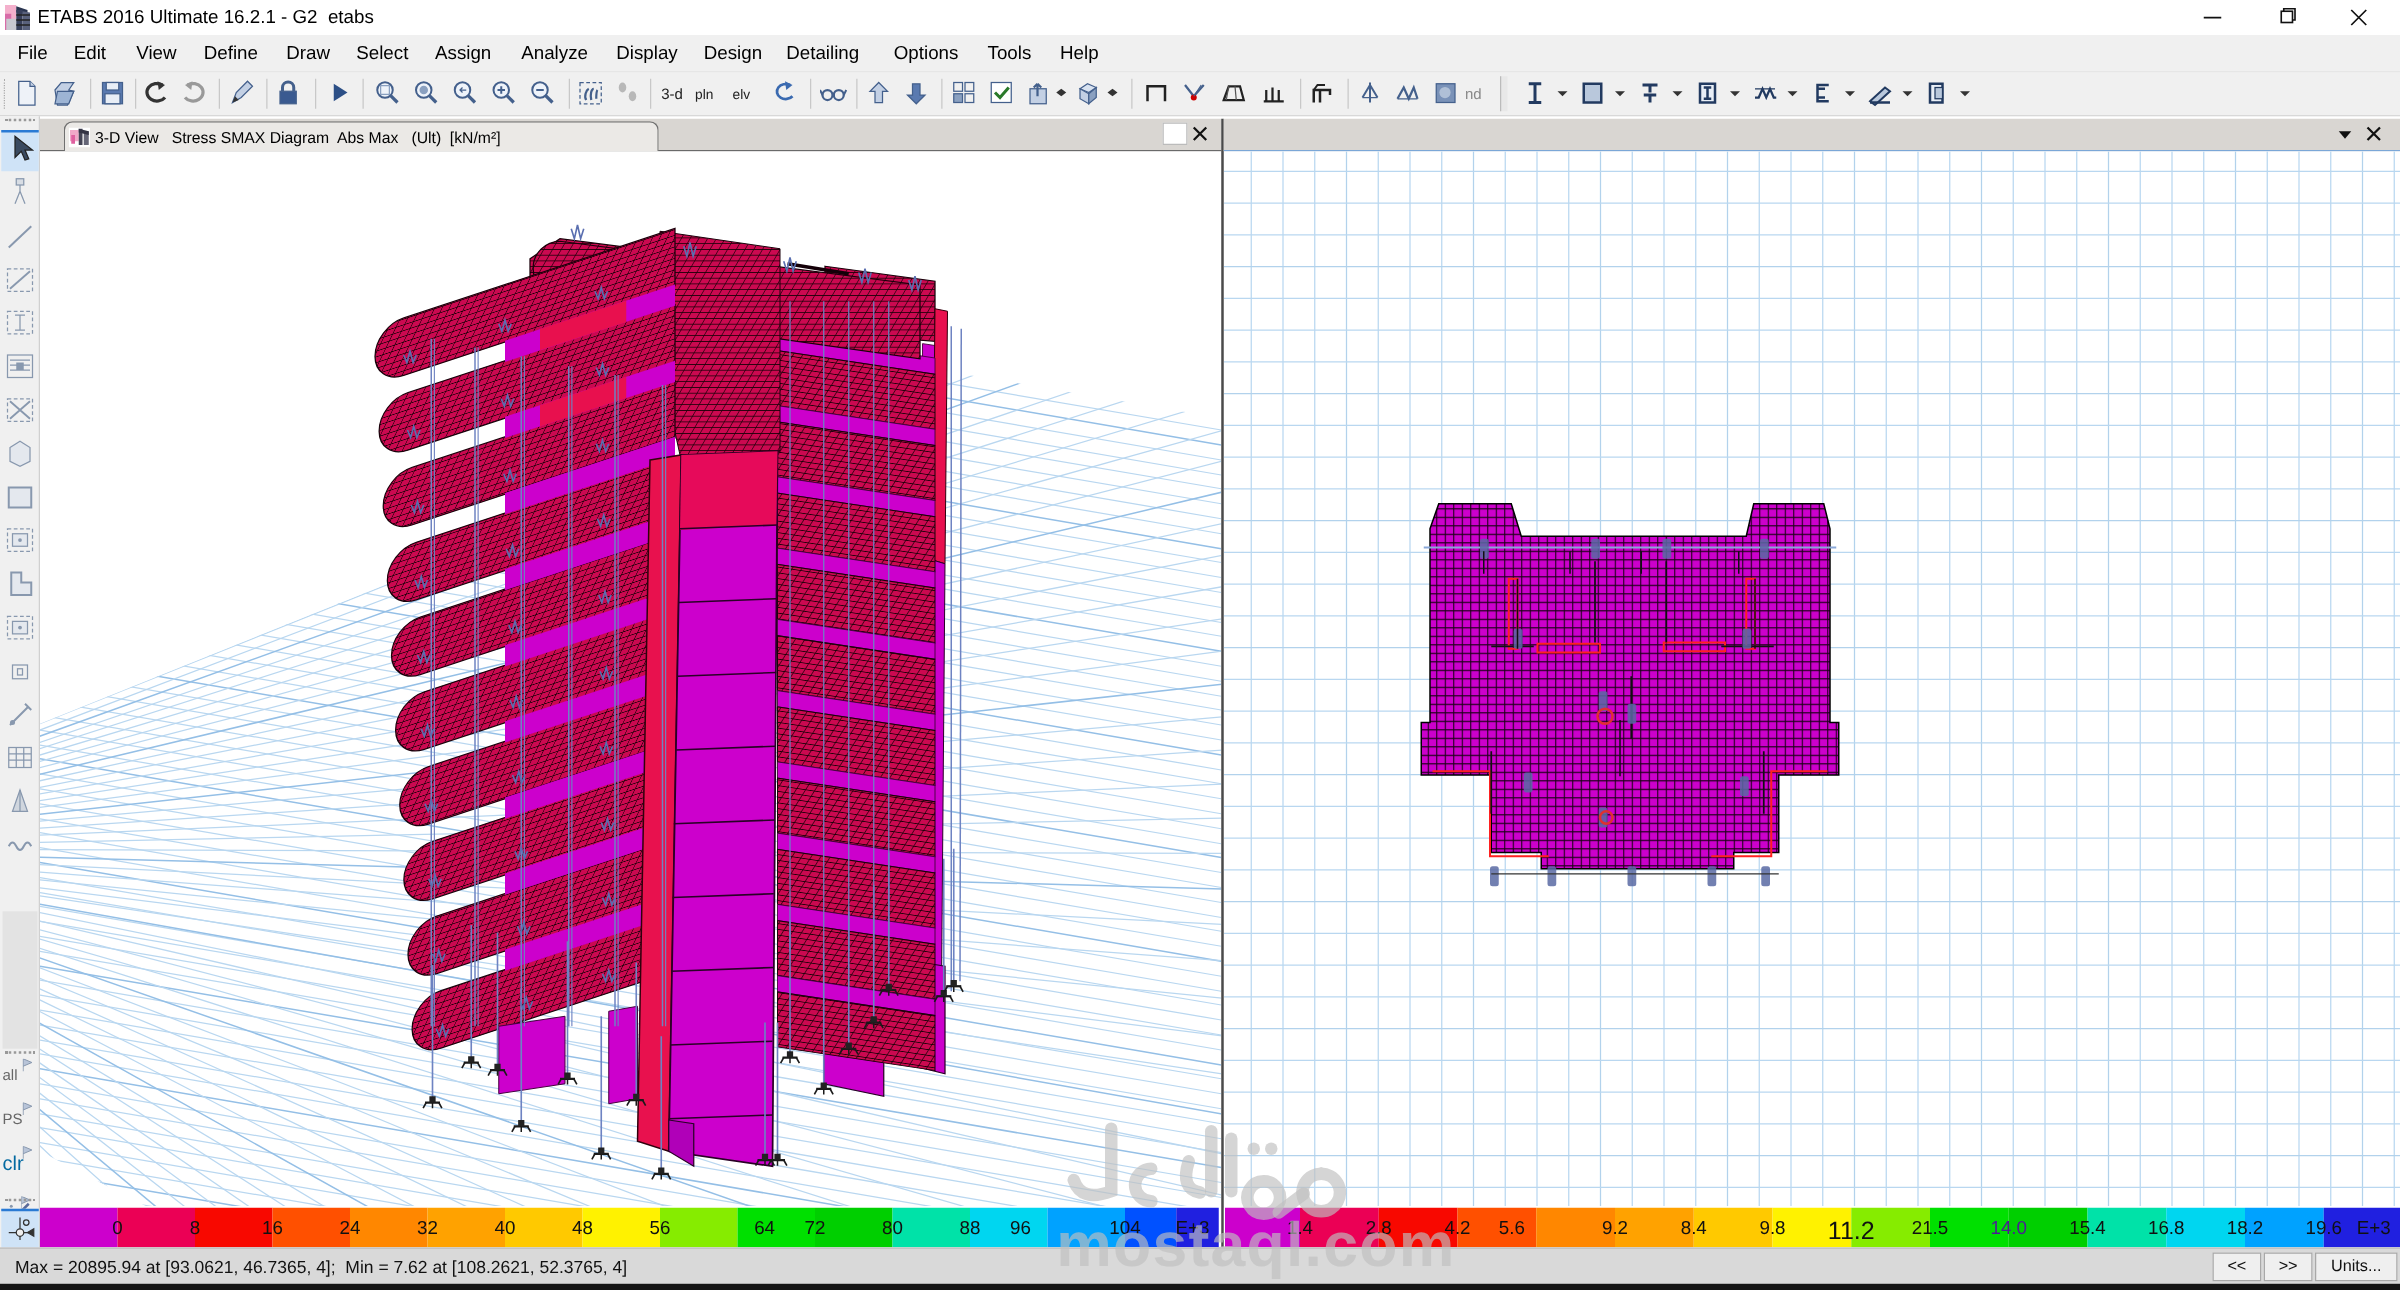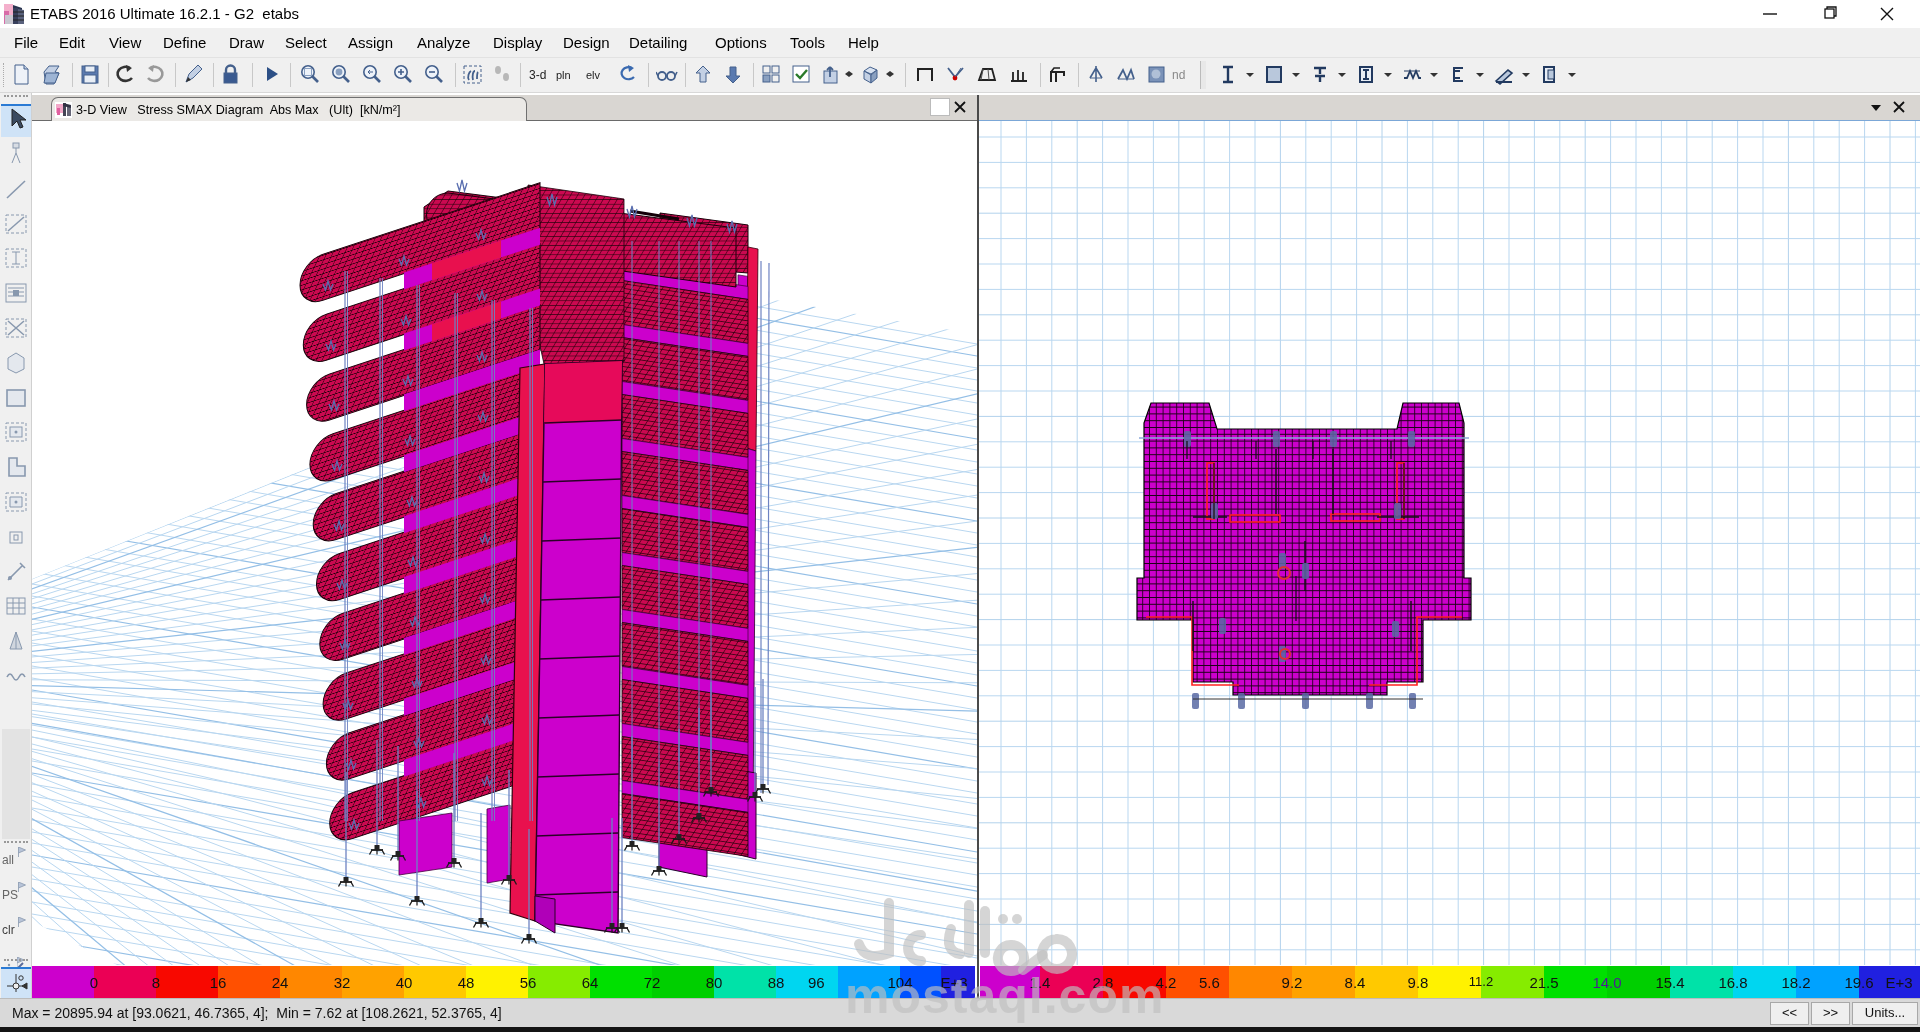--- a/index.html
+++ b/index.html
@@ -331,7 +331,7 @@
     <svg style="position:absolute;left:18px;top:789px" width="9" height="11" viewBox="0 0 8 11">
       <path d="M0 10V0l7 3-7 3" fill="#b8c4d8" stroke="#8898ae" stroke-width="0.8"></path>
     </svg>
-    <div style="position:absolute;left:2px;top:830px;font-size:12px;color:#404040">clr</div>
+    <div style="position:absolute;left:2px;top:830px;font-size:16px;color:#0369a1">clr</div>
     <svg style="position:absolute;left:18px;top:824px" width="9" height="11" viewBox="0 0 8 11">
       <path d="M0 10V0l7 3-7 3" fill="#b8c4d8" stroke="#8898ae" stroke-width="0.8"></path>
     </svg>

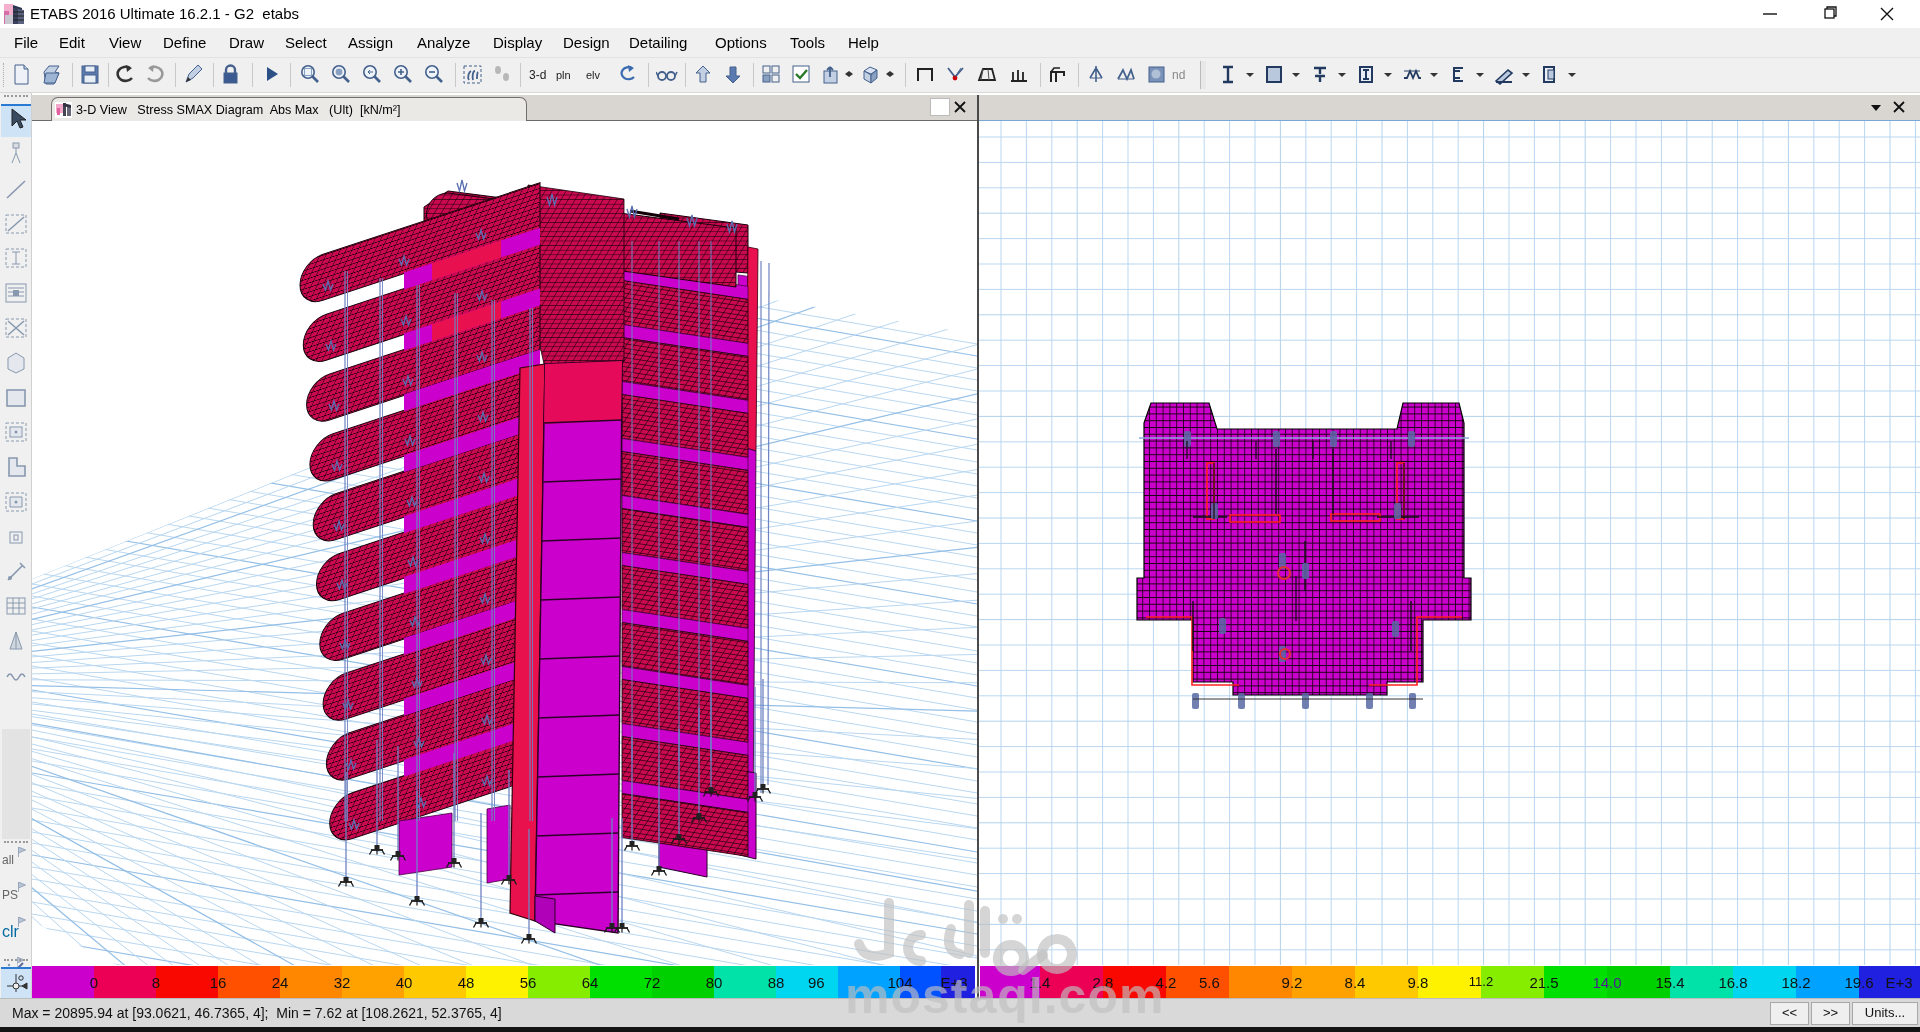--- a/index.html
+++ b/index.html
@@ -846,7 +846,7 @@
       <div style="position:absolute;left:342px;top:8px;width:60px;text-align:center;font-size:15px;color:#111">40</div>
       <div style="position:absolute;left:404px;top:8px;width:60px;text-align:center;font-size:15px;color:#111">48</div>
       <div style="position:absolute;left:466px;top:8px;width:60px;text-align:center;font-size:15px;color:#111">56</div>
-      <div style="position:absolute;left:528px;top:8px;width:60px;text-align:center;font-size:15px;color:#111">64</div>
+      <div style="position:absolute;left:528px;top:8px;width:60px;text-align:right;font-size:15px;color:#111">64</div>
       <div style="position:absolute;left:590px;top:8px;width:60px;text-align:center;font-size:15px;color:#111">72</div>
       <div style="position:absolute;left:652px;top:8px;width:60px;text-align:center;font-size:15px;color:#111">80</div>
       <div style="position:absolute;left:714px;top:8px;width:60px;text-align:center;font-size:15px;color:#111">88</div>

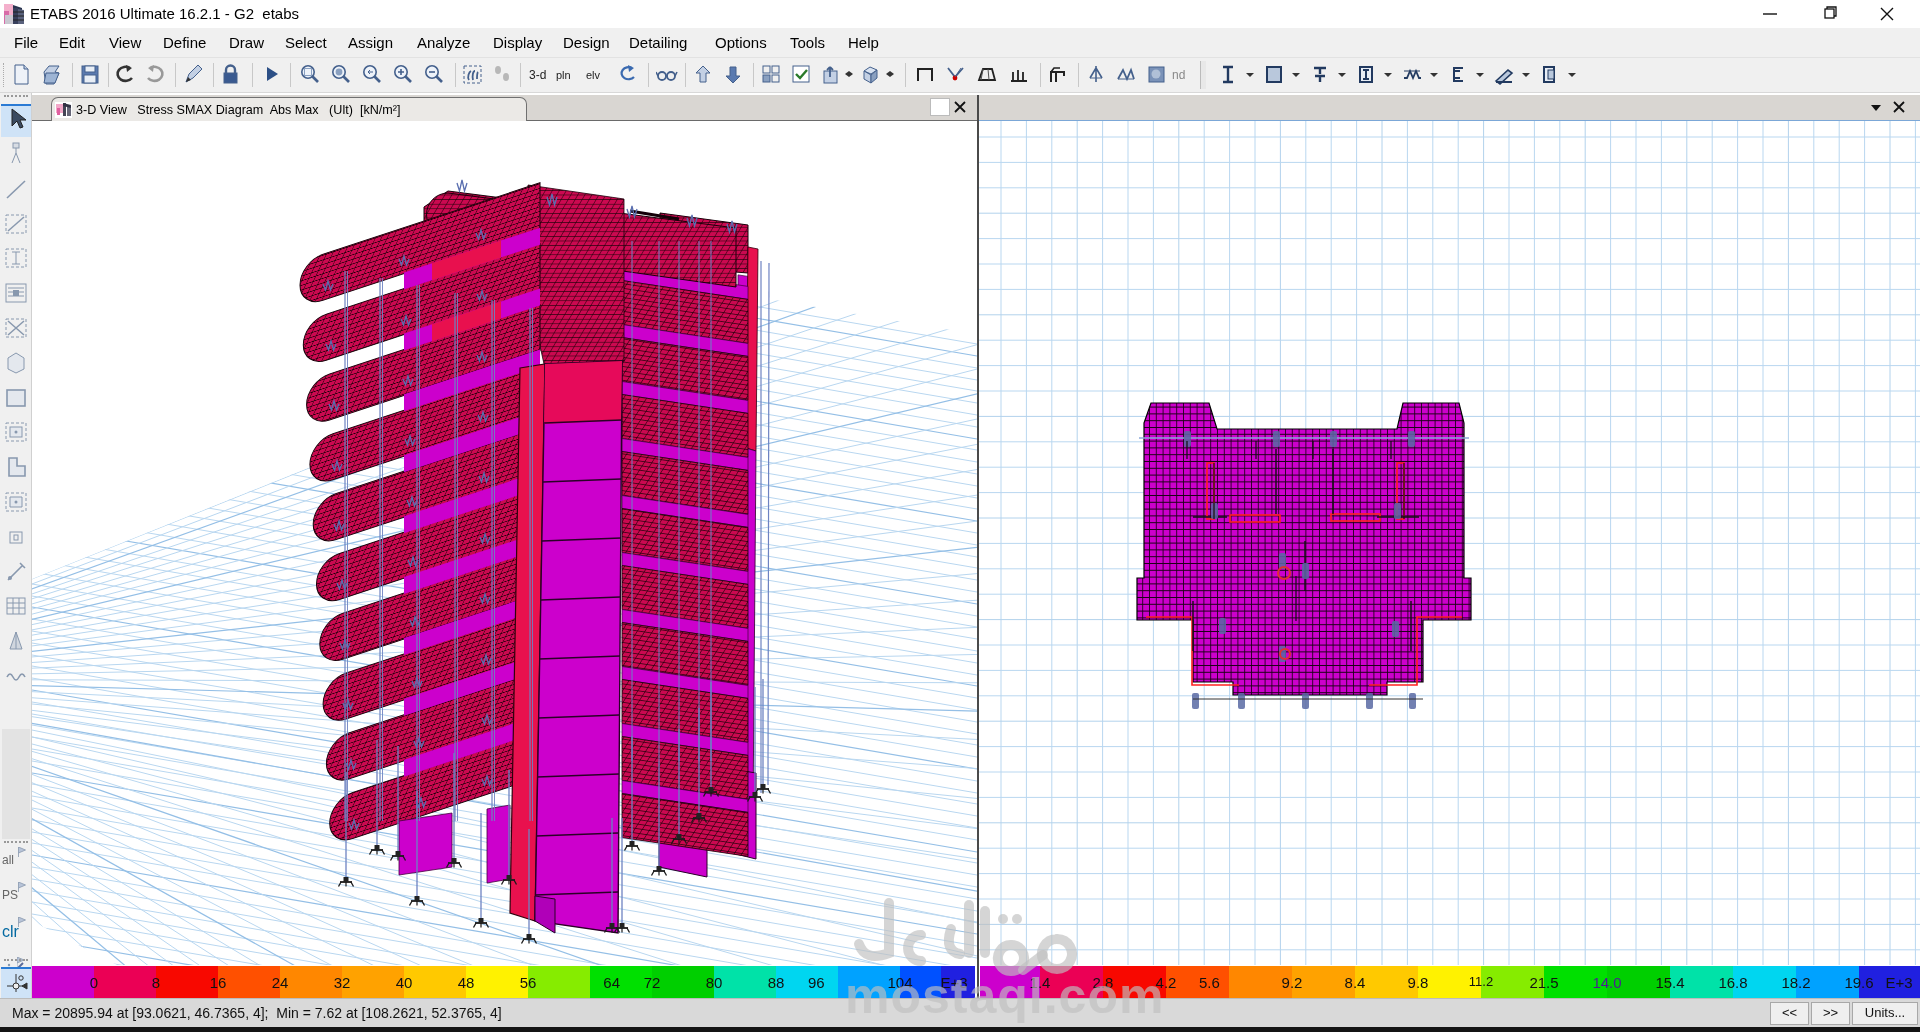--- a/index.html
+++ b/index.html
@@ -1019,7 +1019,7 @@
       <div style="position:absolute;left:283px;top:8px;width:60px;text-align:center;font-size:15px;color:#111">9.2</div>
       <div style="position:absolute;left:346px;top:8px;width:60px;text-align:center;font-size:15px;color:#111">8.4</div>
       <div style="position:absolute;left:409px;top:8px;width:60px;text-align:center;font-size:15px;color:#111">9.8</div>
-      <div style="position:absolute;left:472px;top:8px;width:60px;text-align:center;font-size:13px;color:#111">11.2</div>
+      <div style="position:absolute;left:472px;top:8px;width:60px;text-align:center;font-size:20px;color:#111">11.2</div>
       <div style="position:absolute;left:535px;top:8px;width:60px;text-align:center;font-size:15px;color:#111">21.5</div>
       <div style="position:absolute;left:598px;top:8px;width:60px;text-align:center;font-size:15px;color:#4c1d95">14.0</div>
       <div style="position:absolute;left:661px;top:8px;width:60px;text-align:center;font-size:15px;color:#111">15.4</div>

